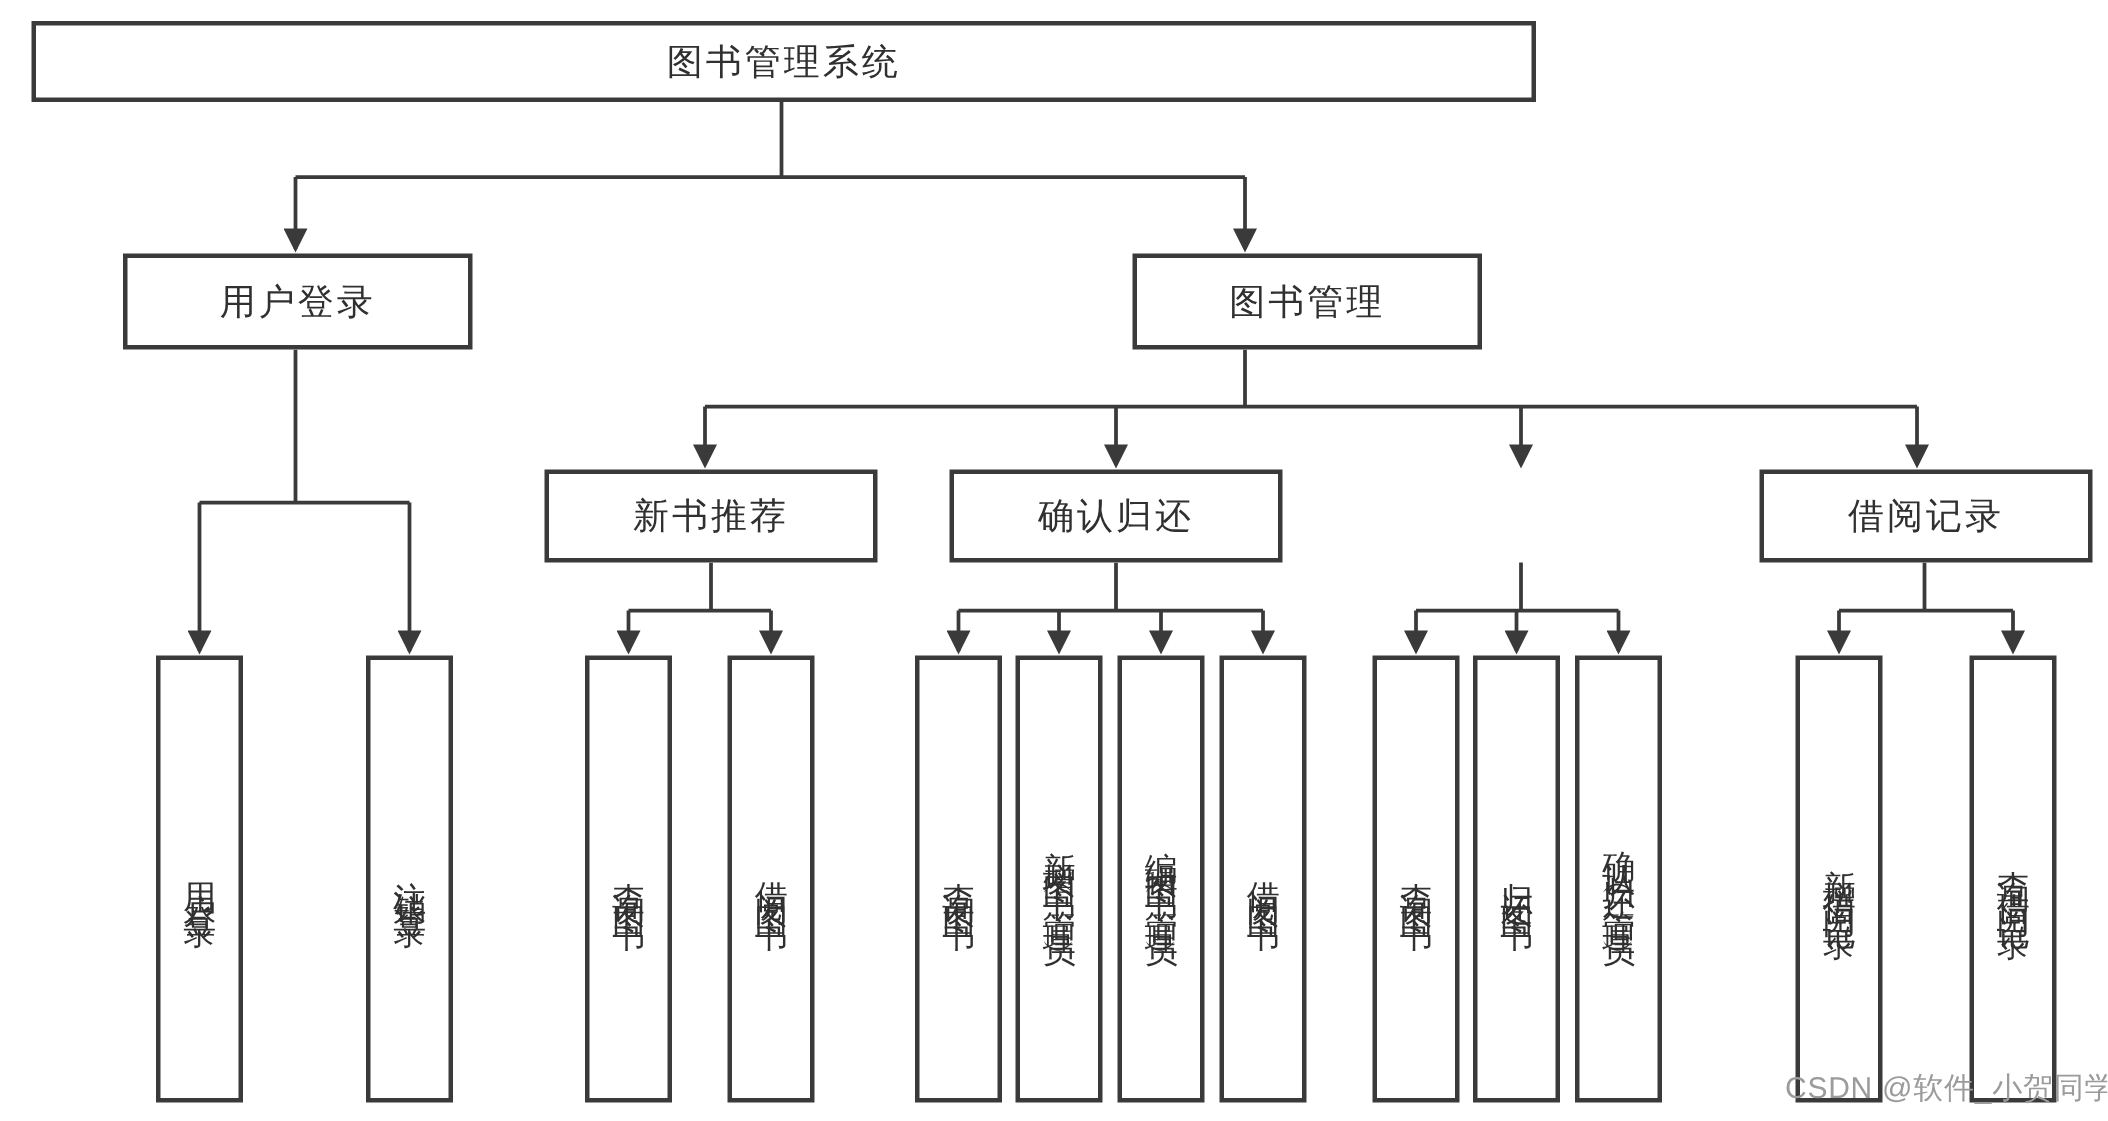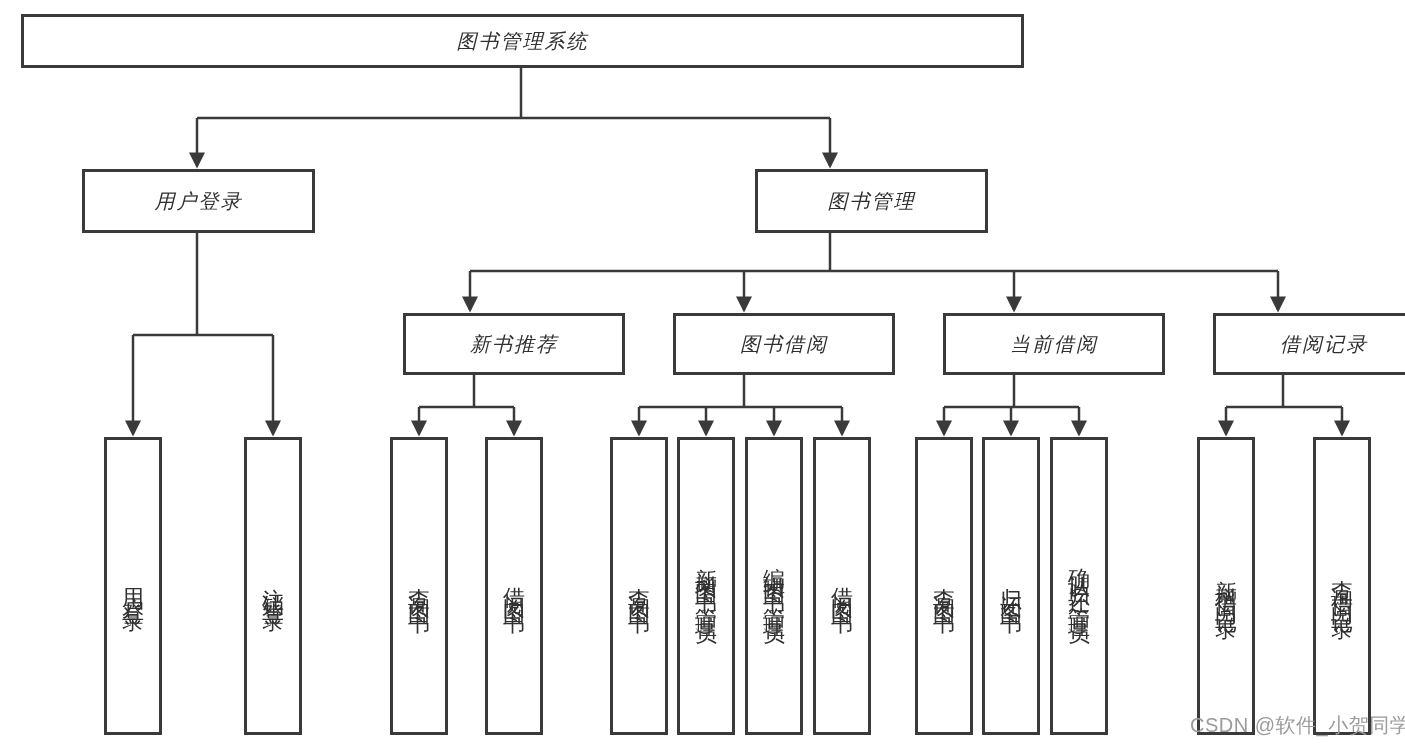--- a/index.html
+++ b/index.html
@@ -12,7 +12,7 @@
     position:absolute; background:#ffffff; border:3px solid #3a3a3a; box-sizing:border-box;
     display:flex; align-items:center; justify-content:center; z-index:2;
   }
-  .hlabel { font-size:20px; letter-spacing:2px; color:#303030;font-style:italic; }
+  .hlabel { font-size:24px; letter-spacing:2px; color:#303030; }
   .root-node { left:21px;  top:14px;  width:1003px; height:54px; }
   .lvl2      { top:169px; height:64px; width:233px; }
   .lvl3      { top:313px; height:62px; width:222px;margin-left:40px; }

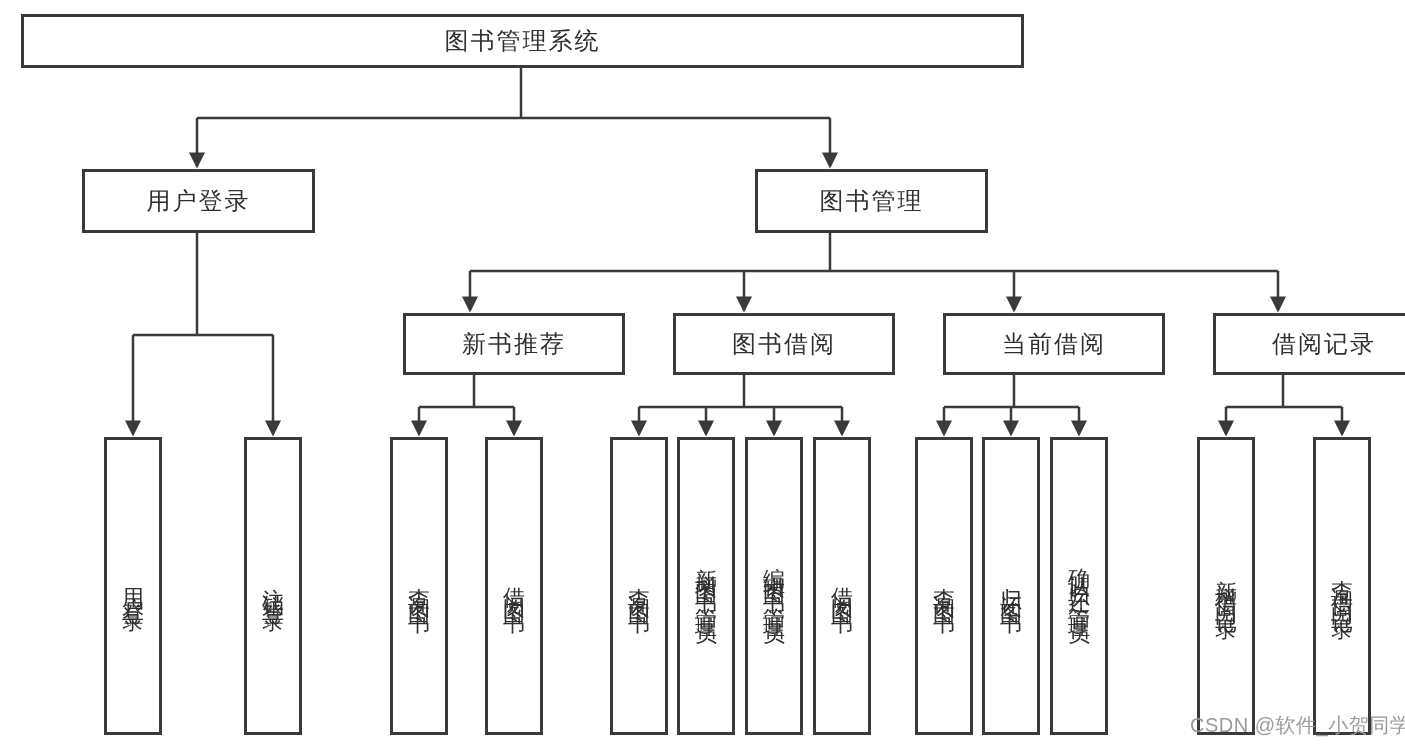--- a/index.html
+++ b/index.html
@@ -15,7 +15,7 @@
   .hlabel { font-size:24px; letter-spacing:2px; color:#303030; }
   .root-node { left:21px;  top:14px;  width:1003px; height:54px; }
   .lvl2      { top:169px; height:64px; width:233px; }
-  .lvl3      { top:313px; height:62px; width:222px;margin-left:40px; }
+  .lvl3      { top:313px; height:62px; width:222px; }
   .leaf      { top:437px; height:298px; width:58px; }
   .vtext {
     writing-mode:vertical-rl; font-size:22px; letter-spacing:8px; line-height:1.1;

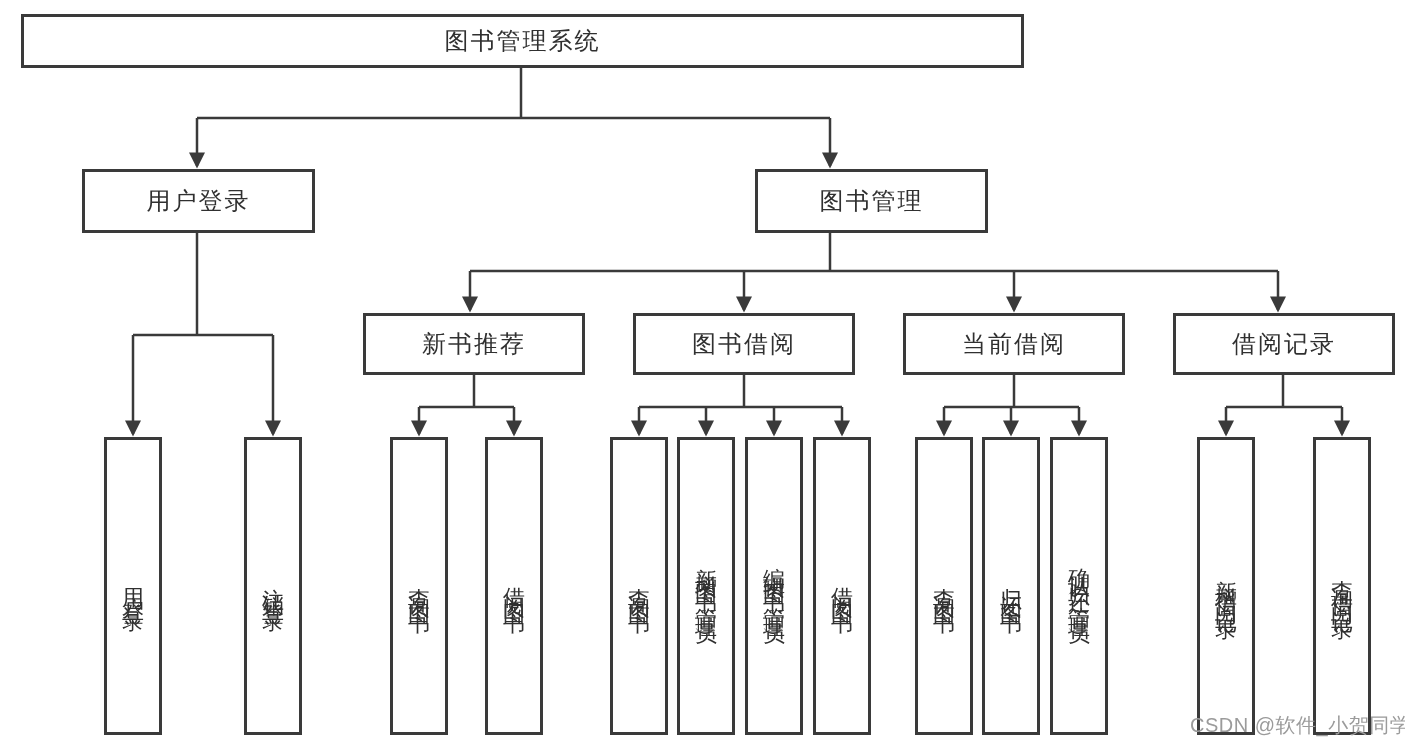--- a/index.html
+++ b/index.html
@@ -96,7 +96,7 @@
     <span class="hlabel">新书推荐</span>
   </div>
   <div class="node lvl3" style="left:633px">
-    <span class="hlabel">图书借阅</span>
+    <span class="hlabel">确认归还</span>
   </div>
   <div class="node lvl3" style="left:903px">
     <span class="hlabel">当前借阅</span>

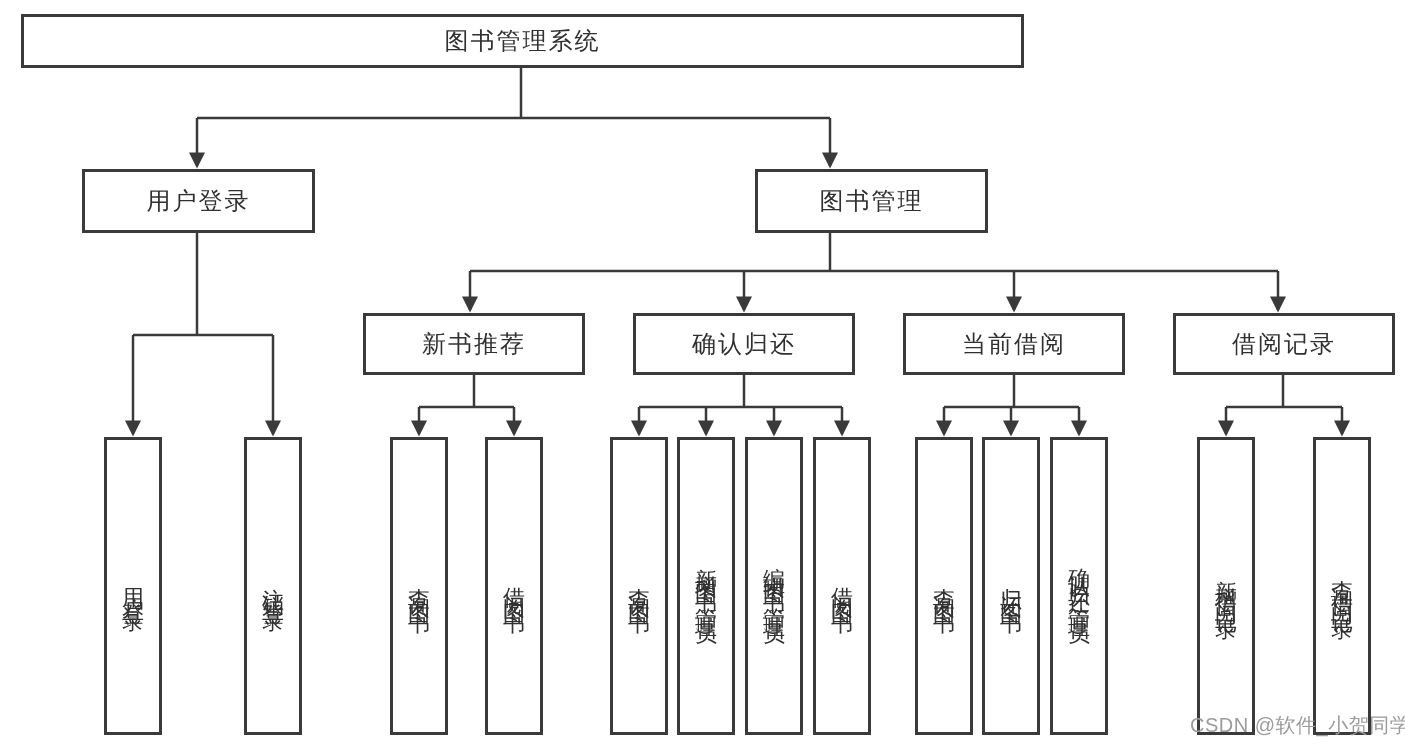--- a/index.html
+++ b/index.html
@@ -98,9 +98,6 @@
   <div class="node lvl3" style="left:633px">
     <span class="hlabel">确认归还</span>
   </div>
-  <div class="node lvl3" style="left:903px">
-    <span class="hlabel">当前借阅</span>
-  </div>
   <div class="node lvl3" style="left:1173px">
     <span class="hlabel">借阅记录</span>
   </div>

